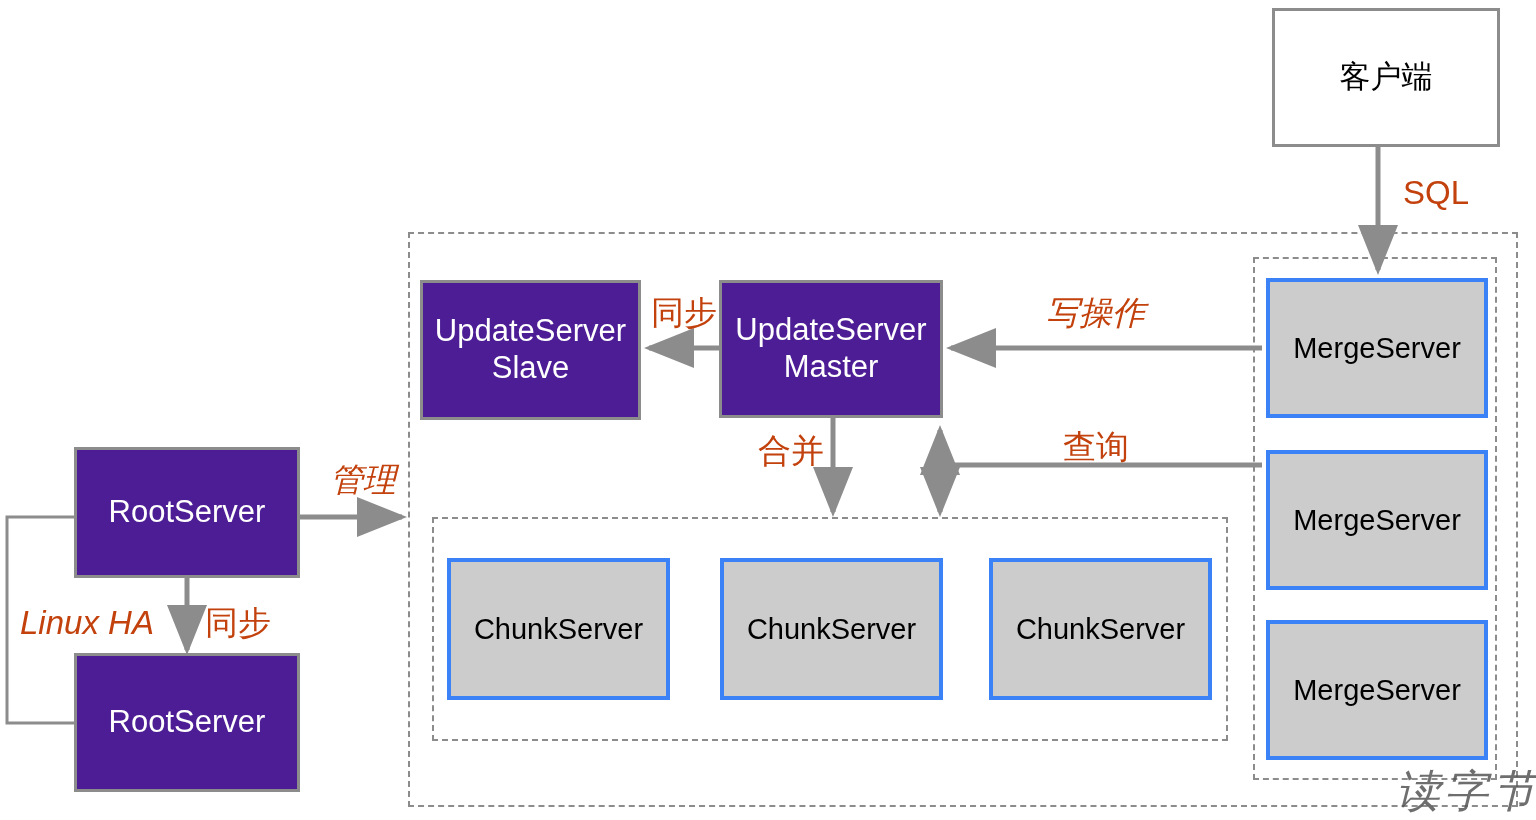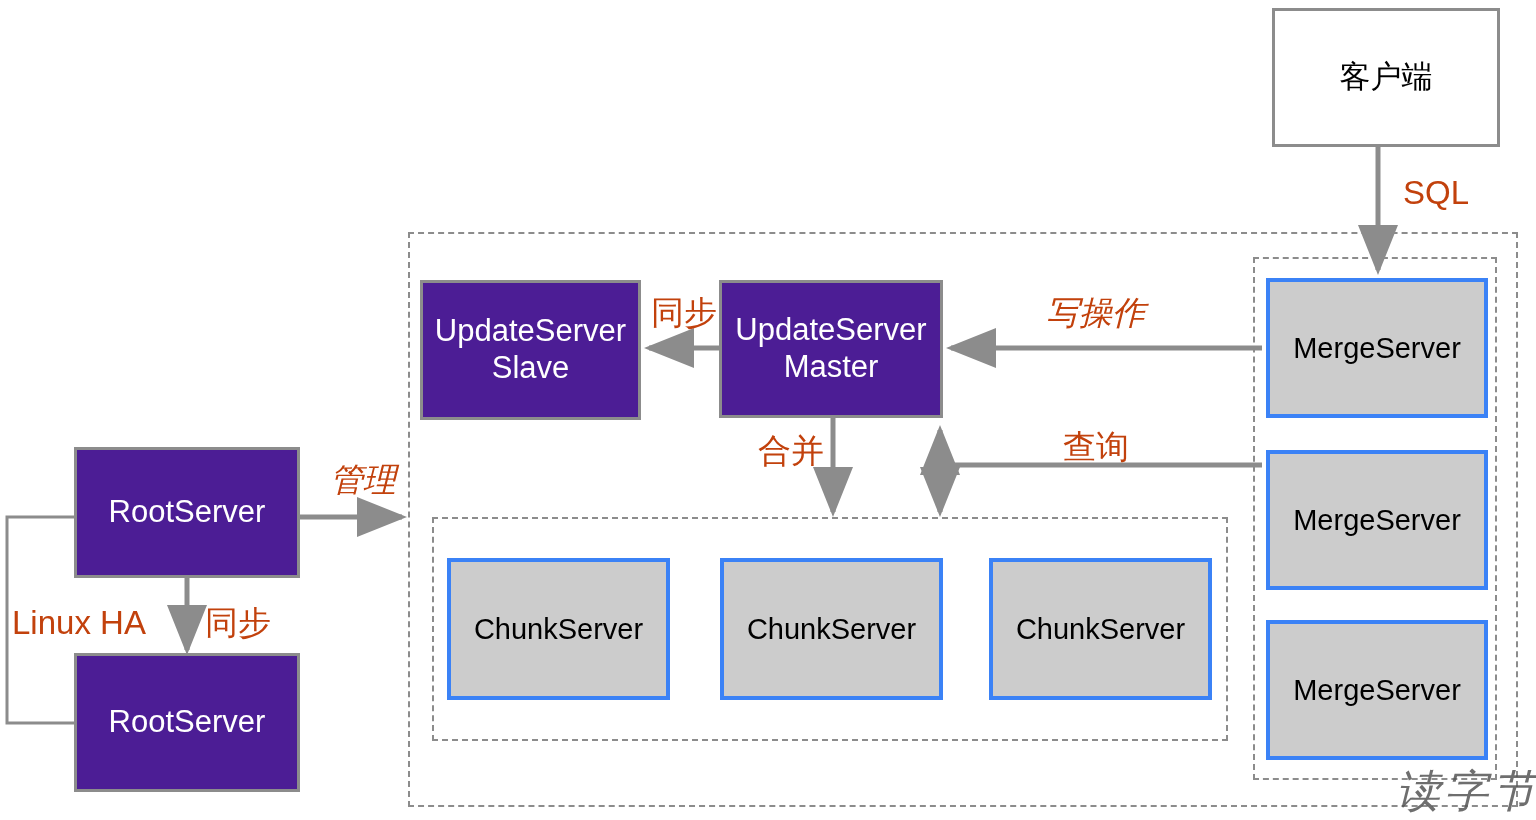--- a/index.html
+++ b/index.html
@@ -146,7 +146,7 @@
 
   <div class="edge-label" style="left:330px; top:463px;font-style:italic;">管理</div>
 
-  <div class="edge-label" style="left:12px; top:606px;">Linux HA</div>
+  <div class="edge-label" style="left:20px; top:606px;font-style:italic;">Linux HA</div>
 
   <div class="edge-label" style="left:205px; top:606px;">同步</div>
 

